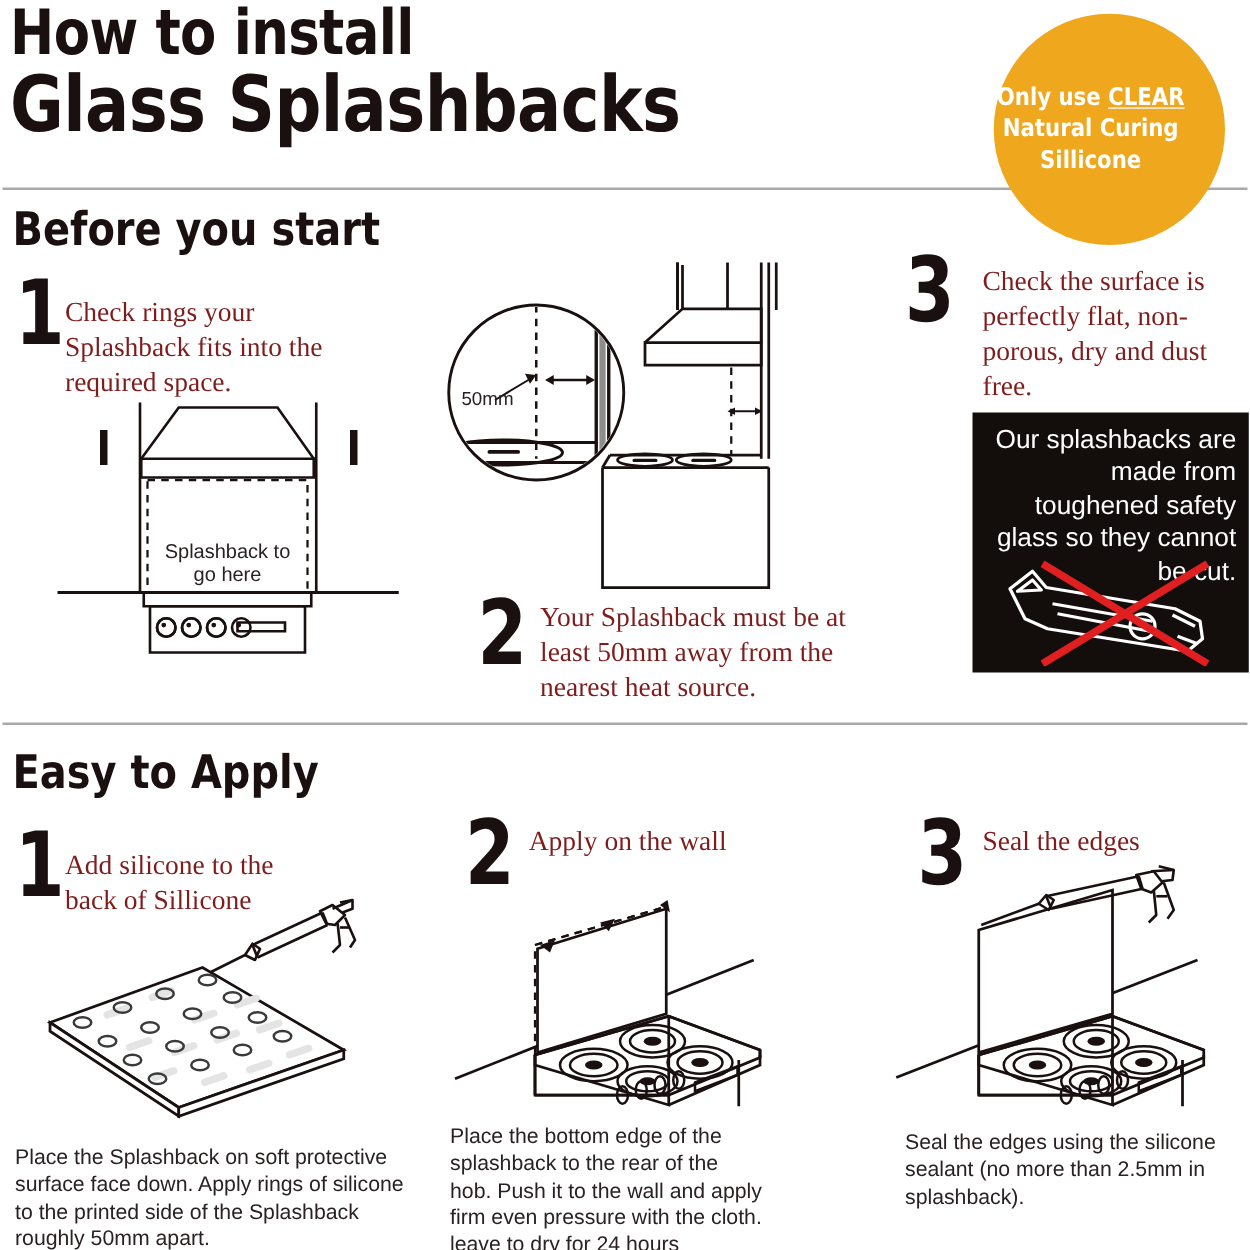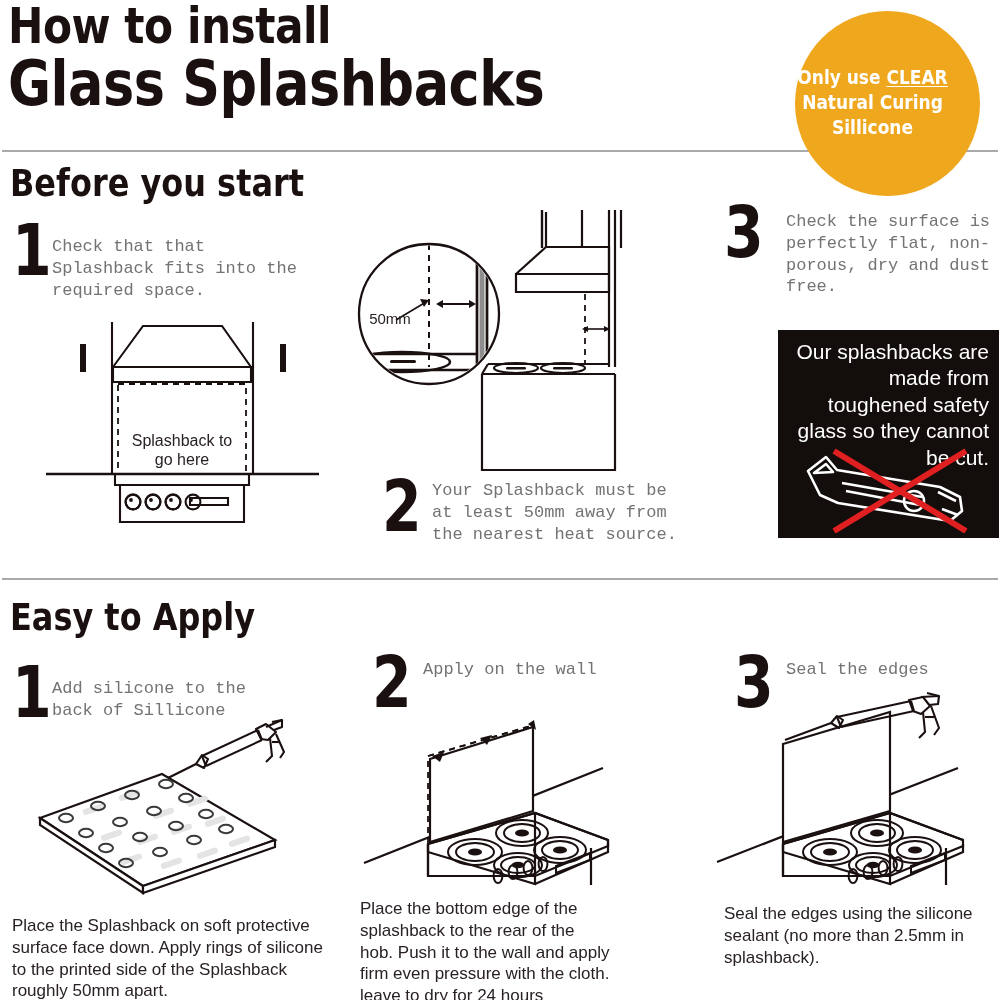--- a/index.html
+++ b/index.html
@@ -85,10 +85,10 @@
   }
   .steptext {
     position: absolute;
-    font-family: Liberation Mono, monospace;
-    font-size: 17px;
+    font-family: Liberation Serif, serif;
+    font-size: 22px;
     line-height: 1.28;
-    color: #737373;
+    color: #7f1d1d;
   }
   .caption {
     position: absolute;

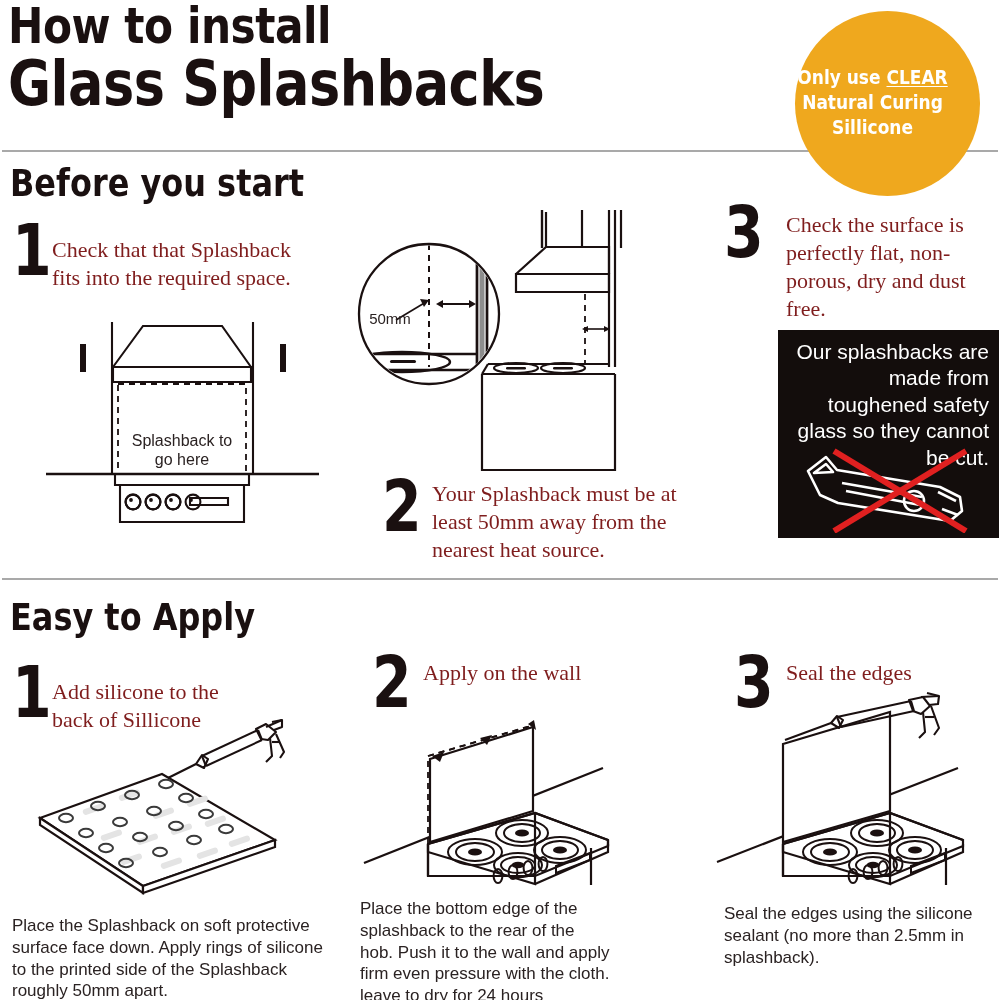--- a/index.html
+++ b/index.html
@@ -147,7 +147,7 @@
   <div class="section-head" id="head-before">Before you start</div>
 
   <div class="stepnum" style="left:12px; top:222px; font-size:72px;">1</div>
-  <div class="steptext" style="left:52px; top:236px; width:250px;">Check that that Splashback fits into the required space.</div>
+  <div class="steptext" style="left:52px; top:236px; width:250px;">Check rings your Splashback fits into the required space.</div>
 
   <div class="fig" style="left:40px; top:304px;text-align:center;">
     <svg width="285" height="225" viewBox="0 0 285 225">

